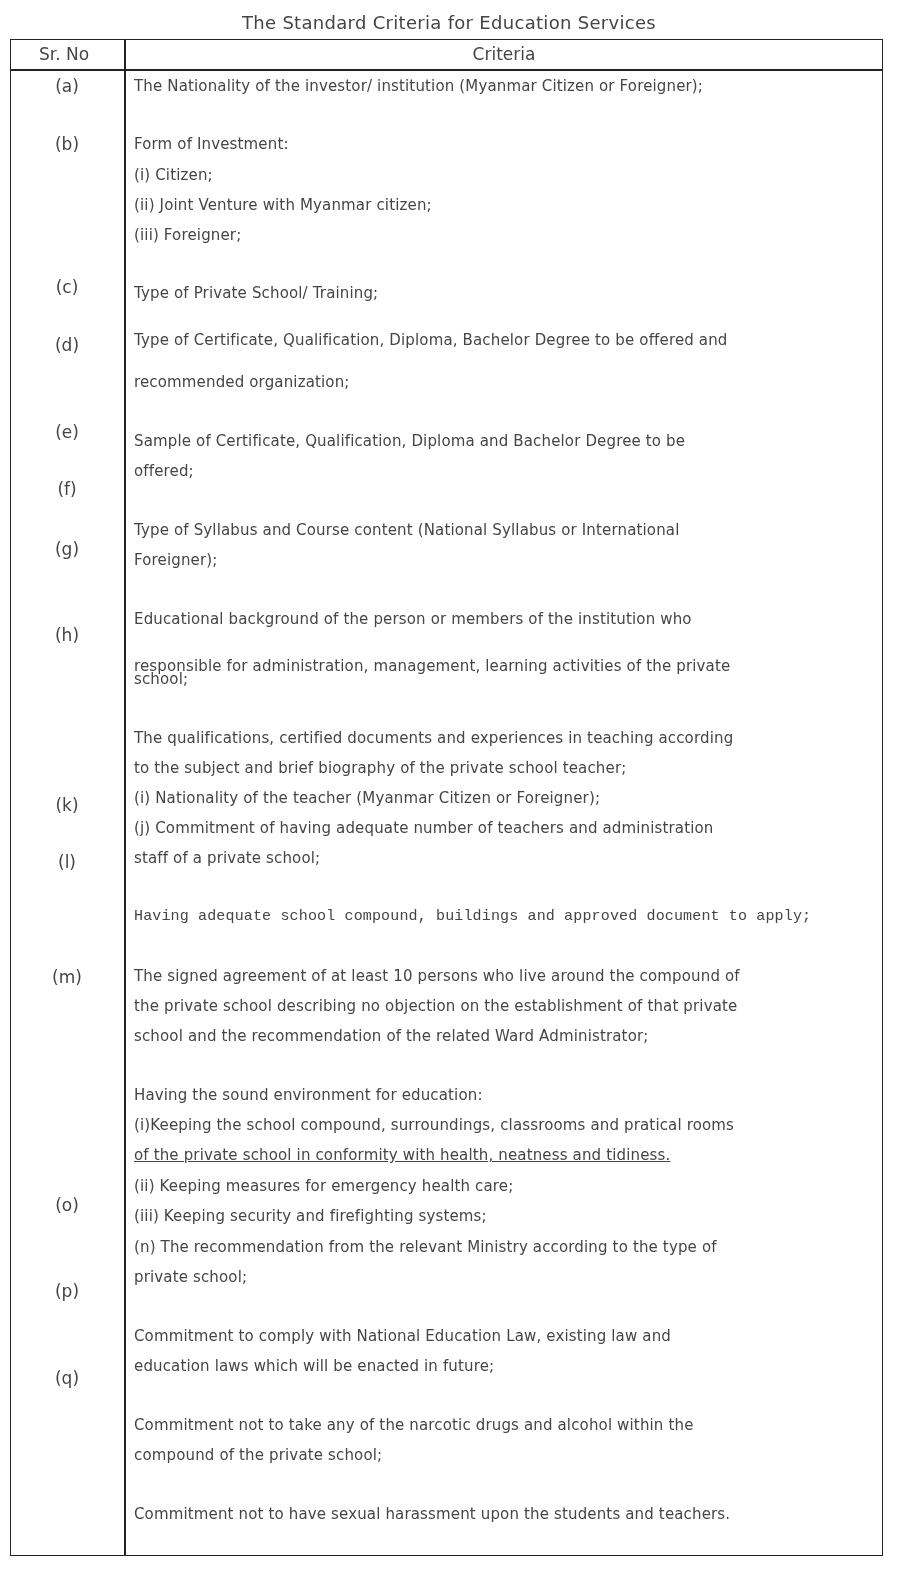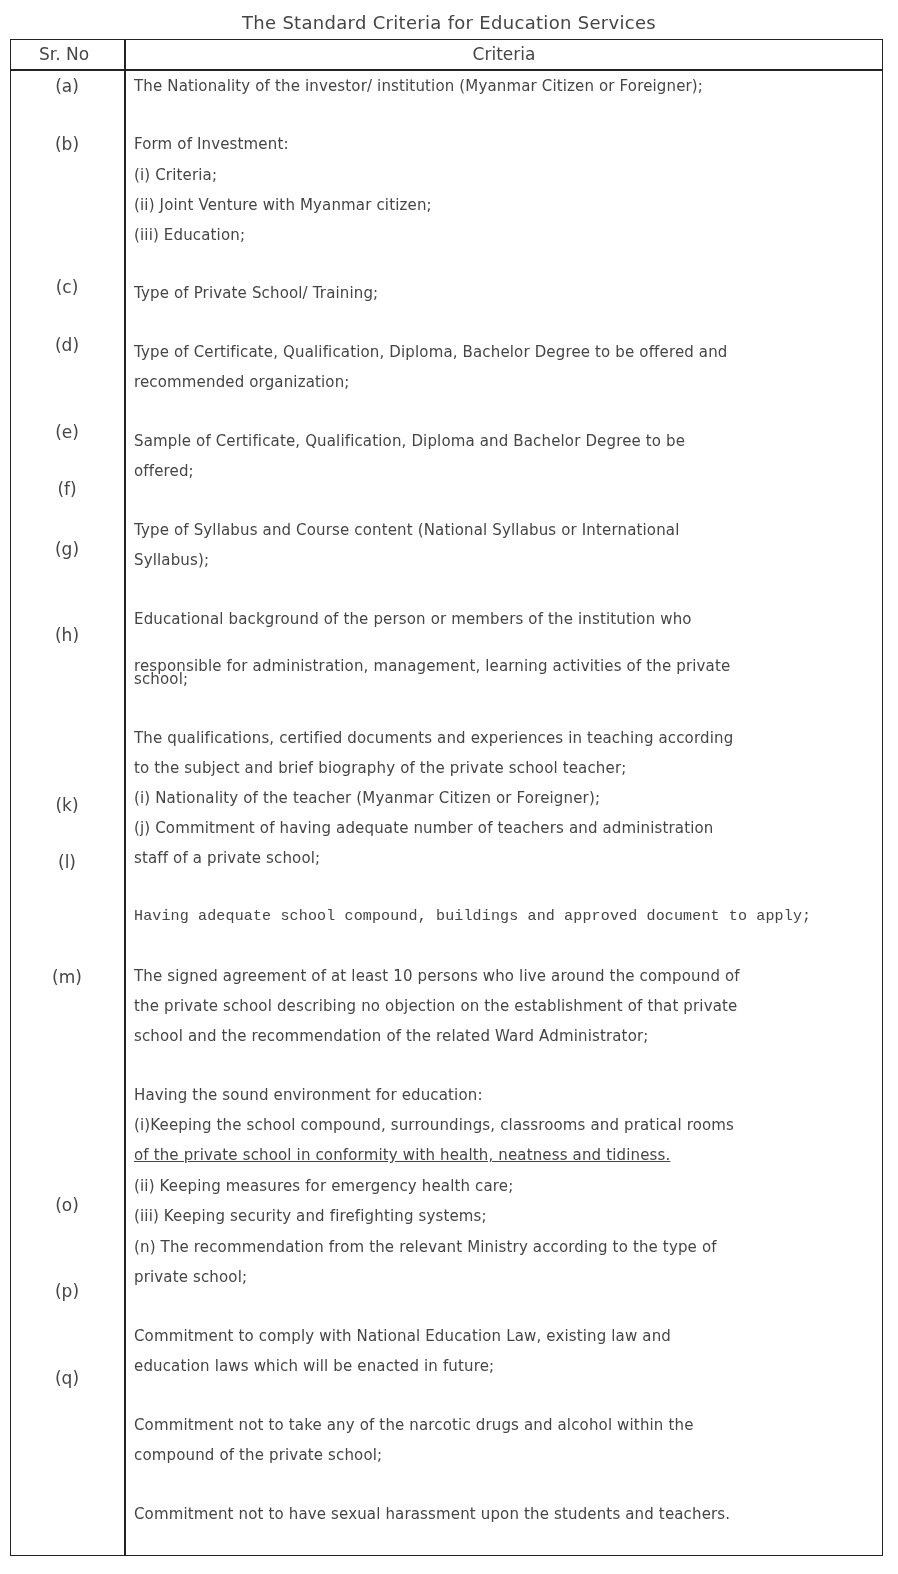--- a/index.html
+++ b/index.html
@@ -42,7 +42,7 @@
 <div id="lines">
     <div class="ln" style="top: 76px;">The Nationality of the investor/ institution (Myanmar Citizen or Foreigner);</div>
     <div class="ln" style="top: 134px;">Form of Investment:</div>
-    <div class="ln" style="top: 165px;">(i) Criteria;</div>
+    <div class="ln" style="top: 165px;">(i) Citizen;</div>
     <div class="ln" style="top: 195px;">(ii) Joint Venture with Myanmar citizen;</div>
     <div class="ln" style="top: 225px;">(iii) Education;</div>
     <div class="ln" style="top: 283px;">Type of Private School/ Training;</div>

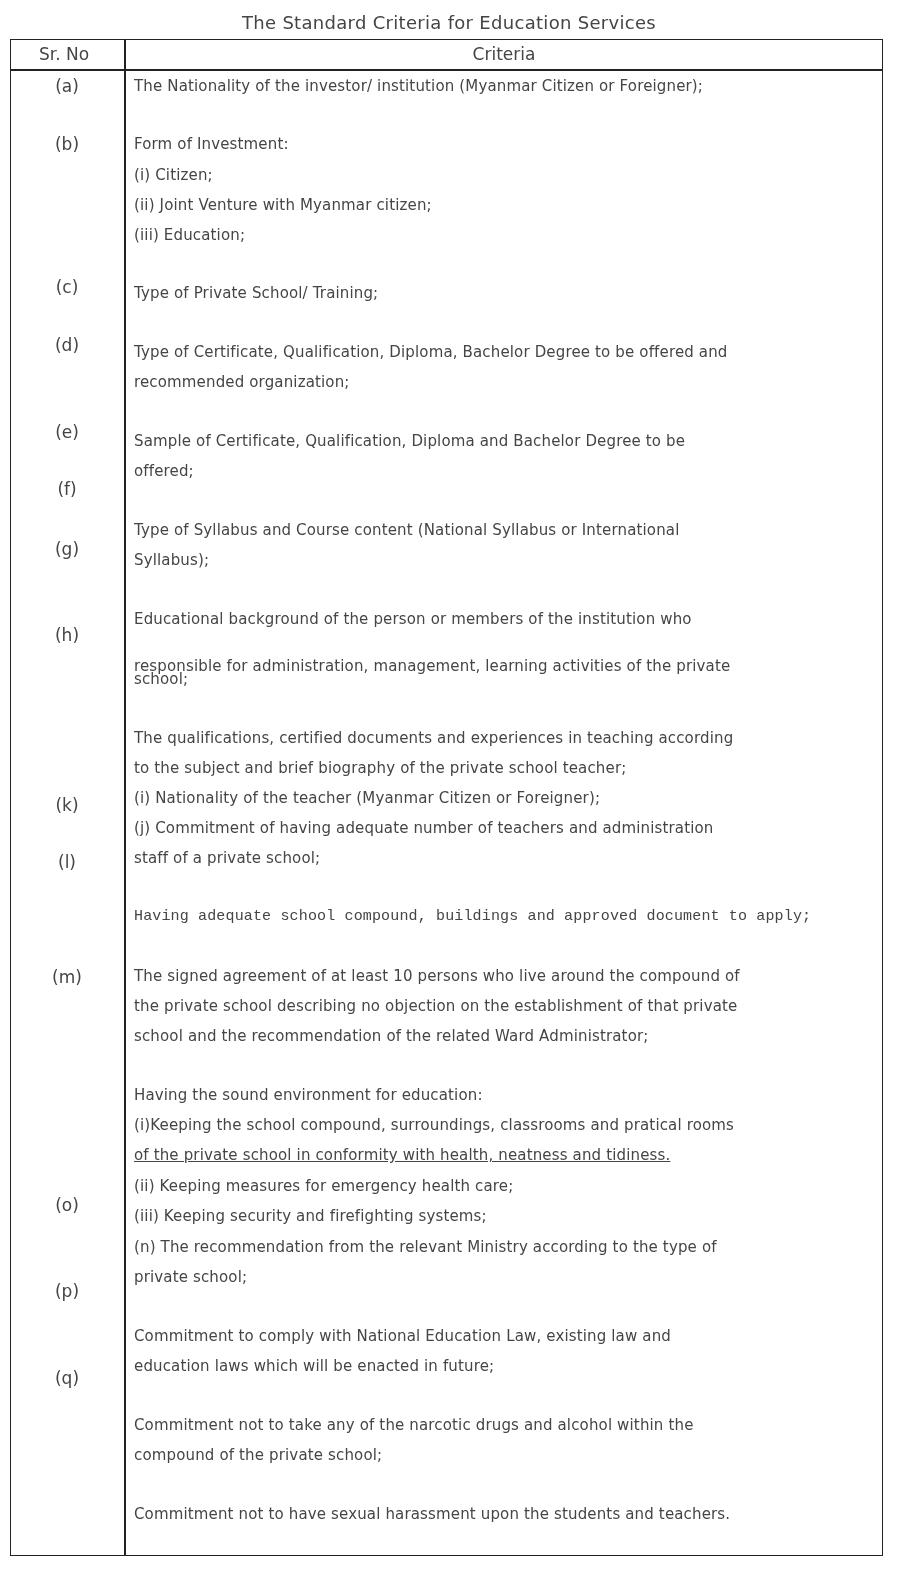--- a/index.html
+++ b/index.html
@@ -44,7 +44,7 @@
     <div class="ln" style="top: 134px;">Form of Investment:</div>
     <div class="ln" style="top: 165px;">(i) Citizen;</div>
     <div class="ln" style="top: 195px;">(ii) Joint Venture with Myanmar citizen;</div>
-    <div class="ln" style="top: 225px;">(iii) Education;</div>
+    <div class="ln" style="top: 225px;">(iii) Foreigner;</div>
     <div class="ln" style="top: 283px;">Type of Private School/ Training;</div>
     <div class="ln" style="top: 342px;">Type of Certificate, Qualification, Diploma, Bachelor Degree to be offered and</div>
     <div class="ln" style="top: 372px;">recommended organization;</div>

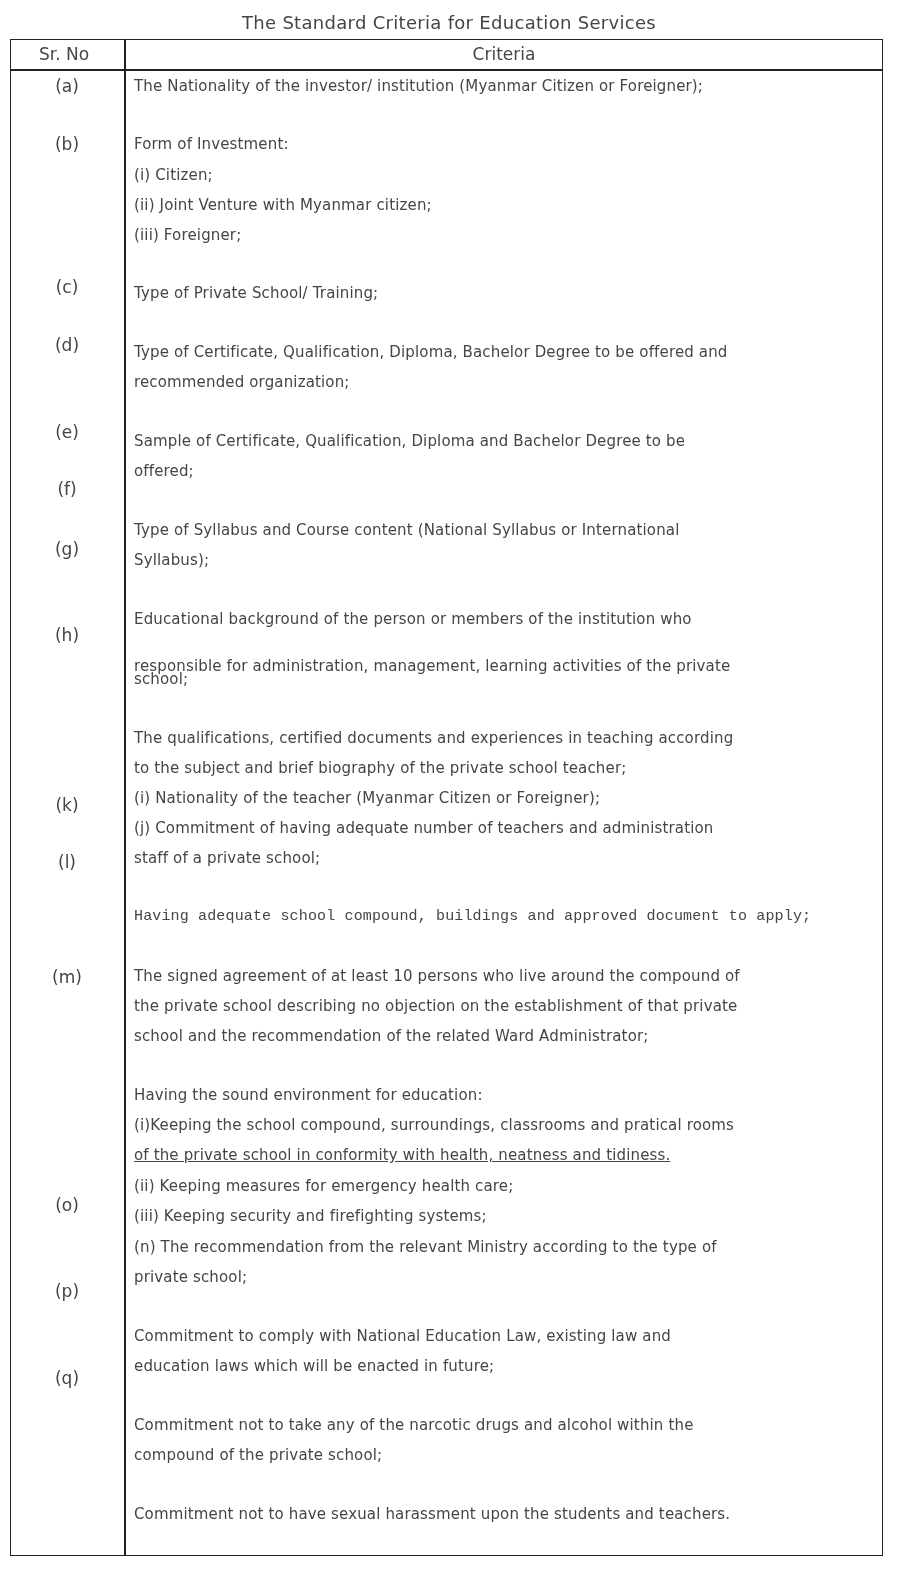--- a/index.html
+++ b/index.html
@@ -46,7 +46,7 @@
     <div class="ln" style="top: 195px;">(ii) Joint Venture with Myanmar citizen;</div>
     <div class="ln" style="top: 225px;">(iii) Foreigner;</div>
     <div class="ln" style="top: 283px;">Type of Private School/ Training;</div>
-    <div class="ln" style="top: 342px;">Type of Certificate, Qualification, Diploma, Bachelor Degree to be offered and</div>
+    <div class="ln" style="top: 330px;">Type of Certificate, Qualification, Diploma, Bachelor Degree to be offered and</div>
     <div class="ln" style="top: 372px;">recommended organization;</div>
     <div class="ln" style="top: 431px;">Sample of Certificate, Qualification, Diploma and Bachelor Degree to be</div>
     <div class="ln" style="top: 461px;">offered;</div>

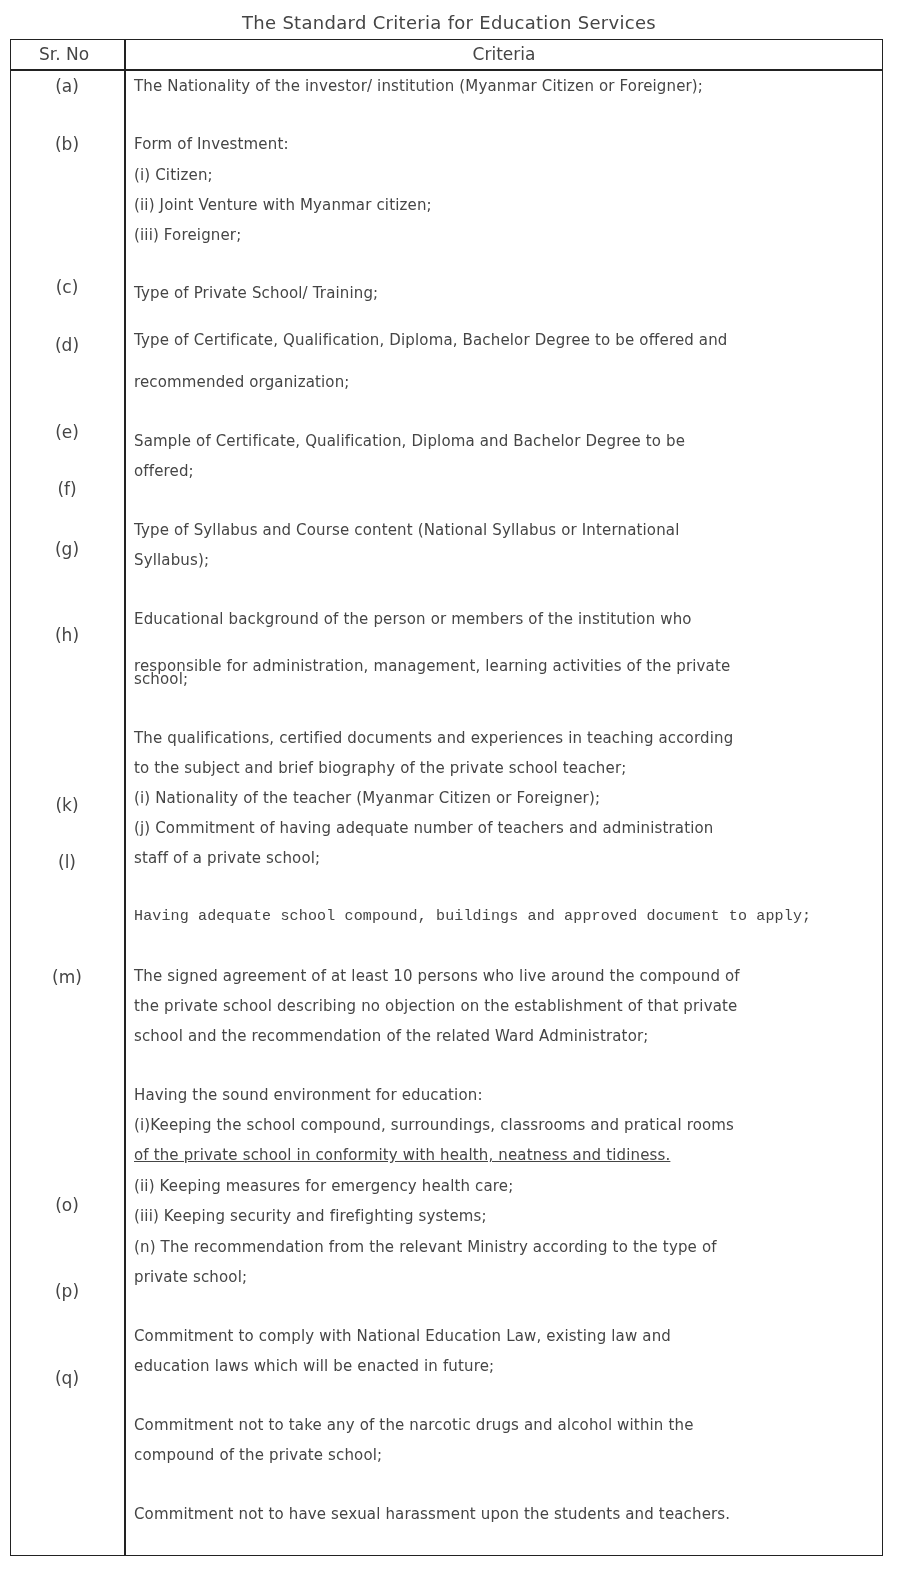--- a/index.html
+++ b/index.html
@@ -51,7 +51,7 @@
     <div class="ln" style="top: 431px;">Sample of Certificate, Qualification, Diploma and Bachelor Degree to be</div>
     <div class="ln" style="top: 461px;">offered;</div>
     <div class="ln" style="top: 520px;">Type of Syllabus and Course content (National Syllabus or International</div>
-    <div class="ln" style="top: 550px;">Syllabus);</div>
+    <div class="ln" style="top: 550px;">Foreigner);</div>
     <div class="ln" style="top: 609px;">Educational background of the person or members of the institution who</div>
     <div class="ln" style="top: 656px;">responsible for administration, management, learning activities of the private</div>
     <div class="ln" style="top: 669px;">school;</div>

